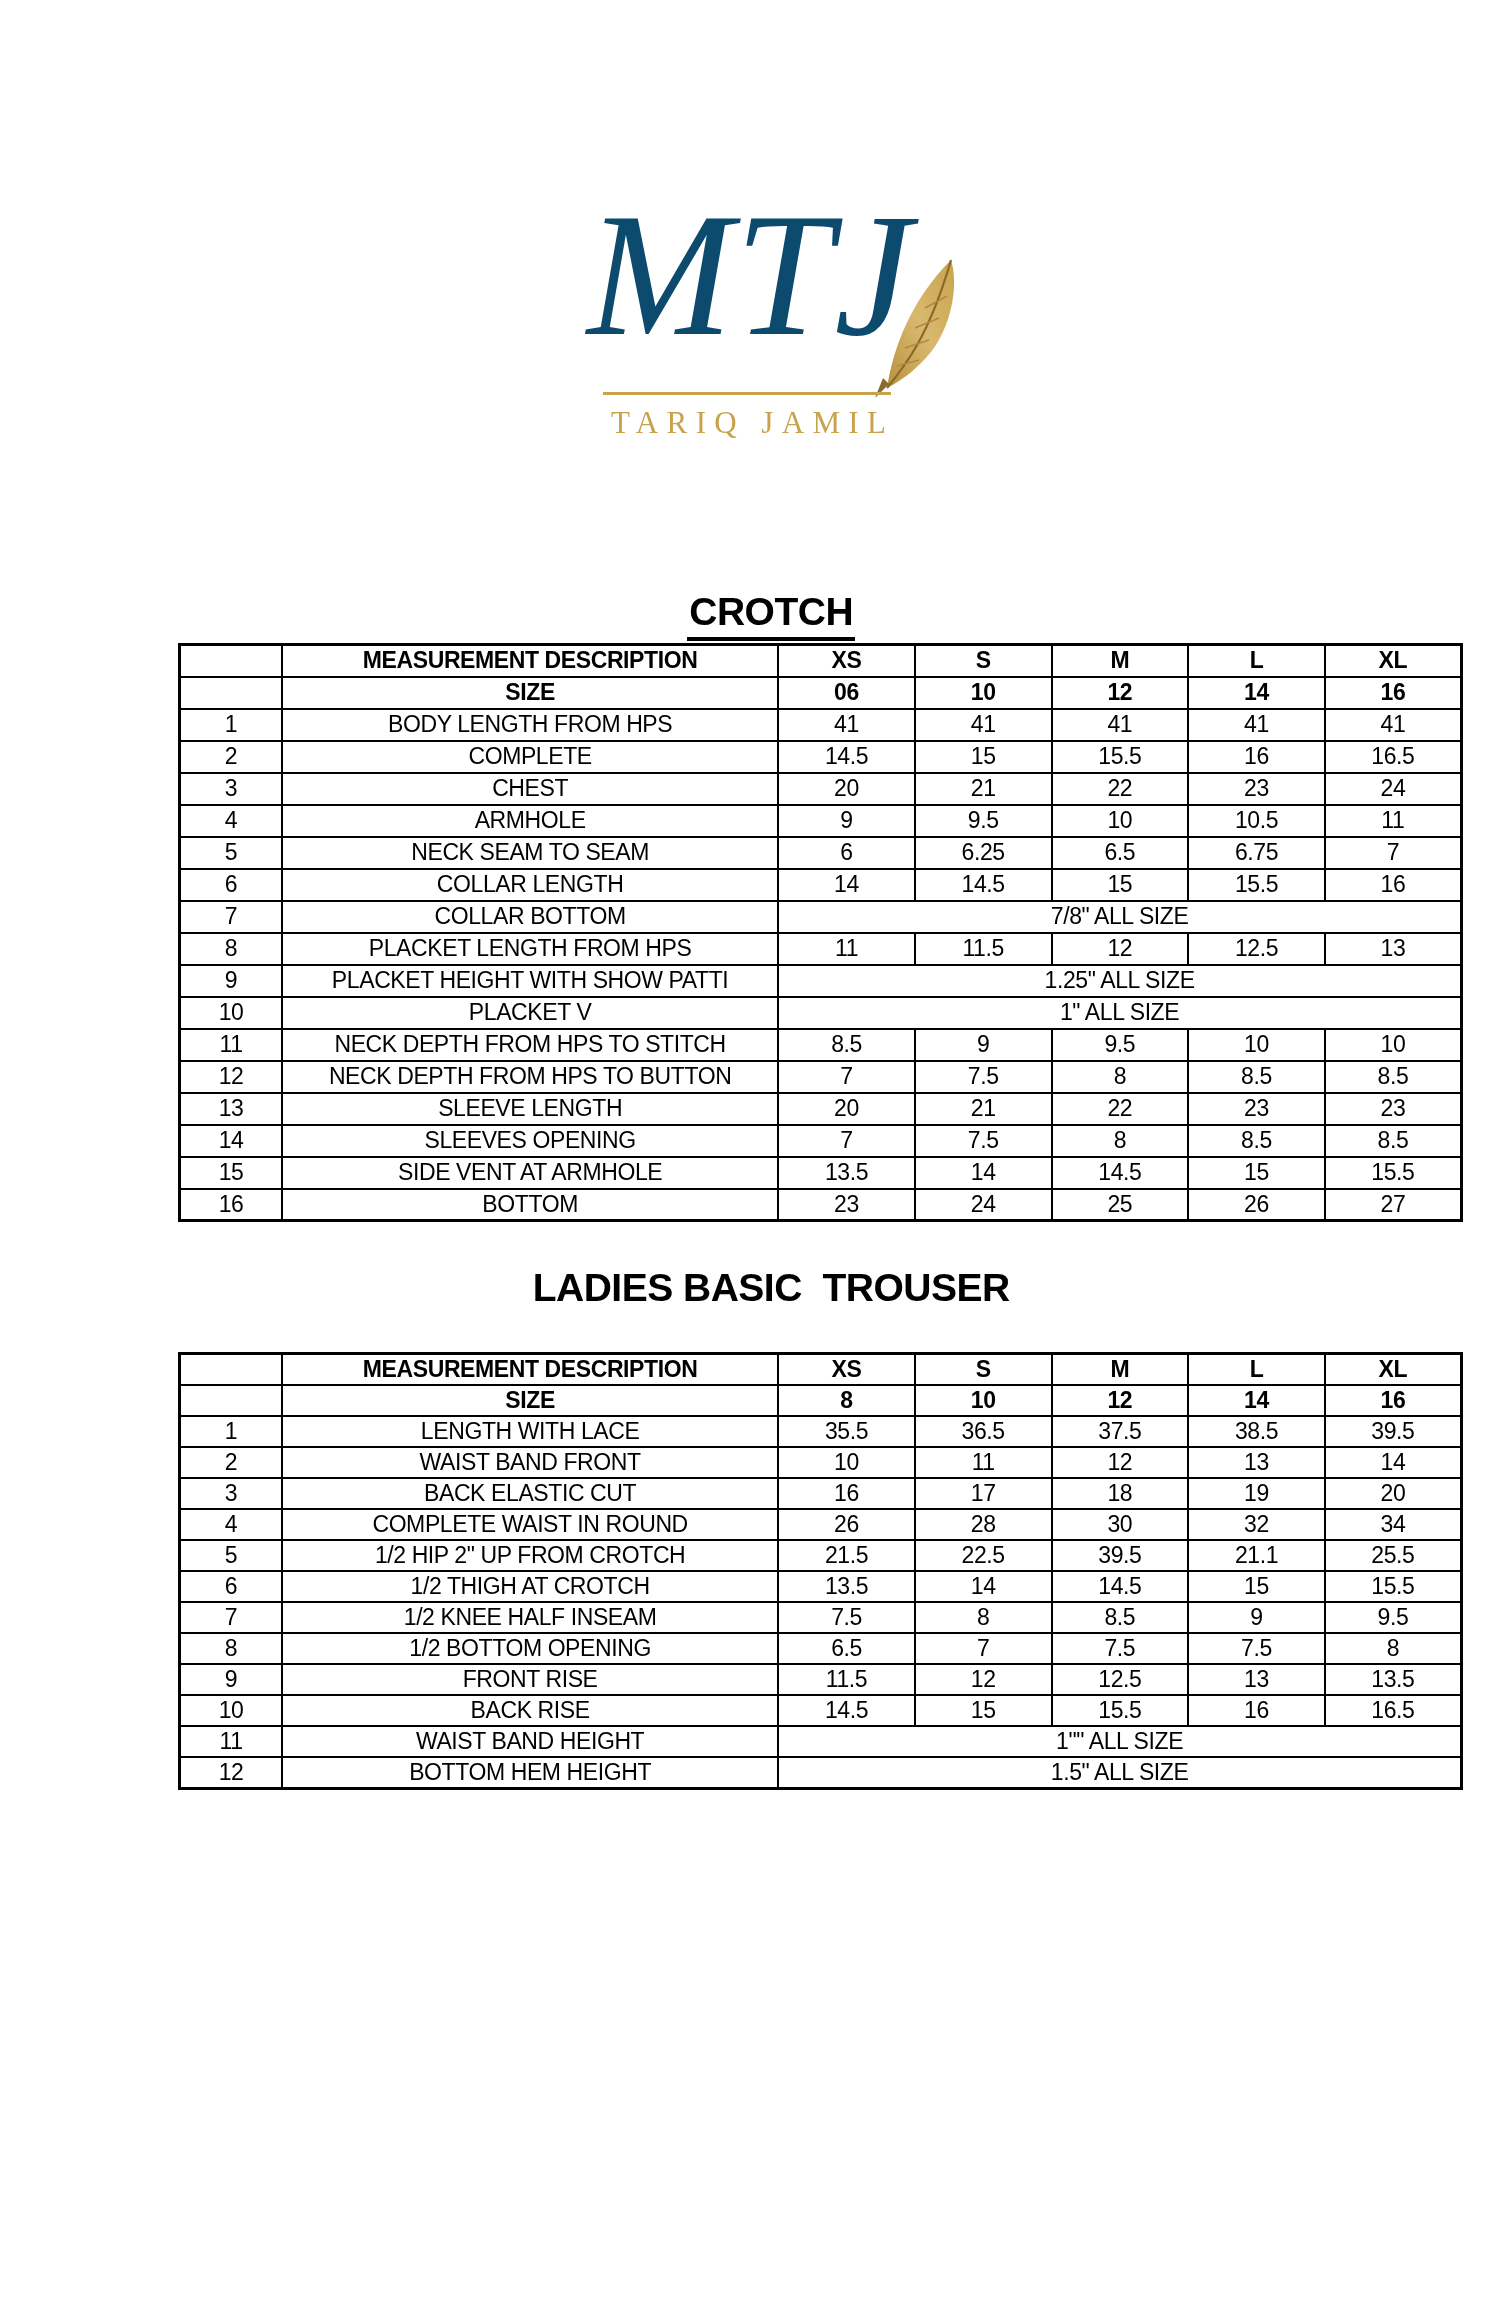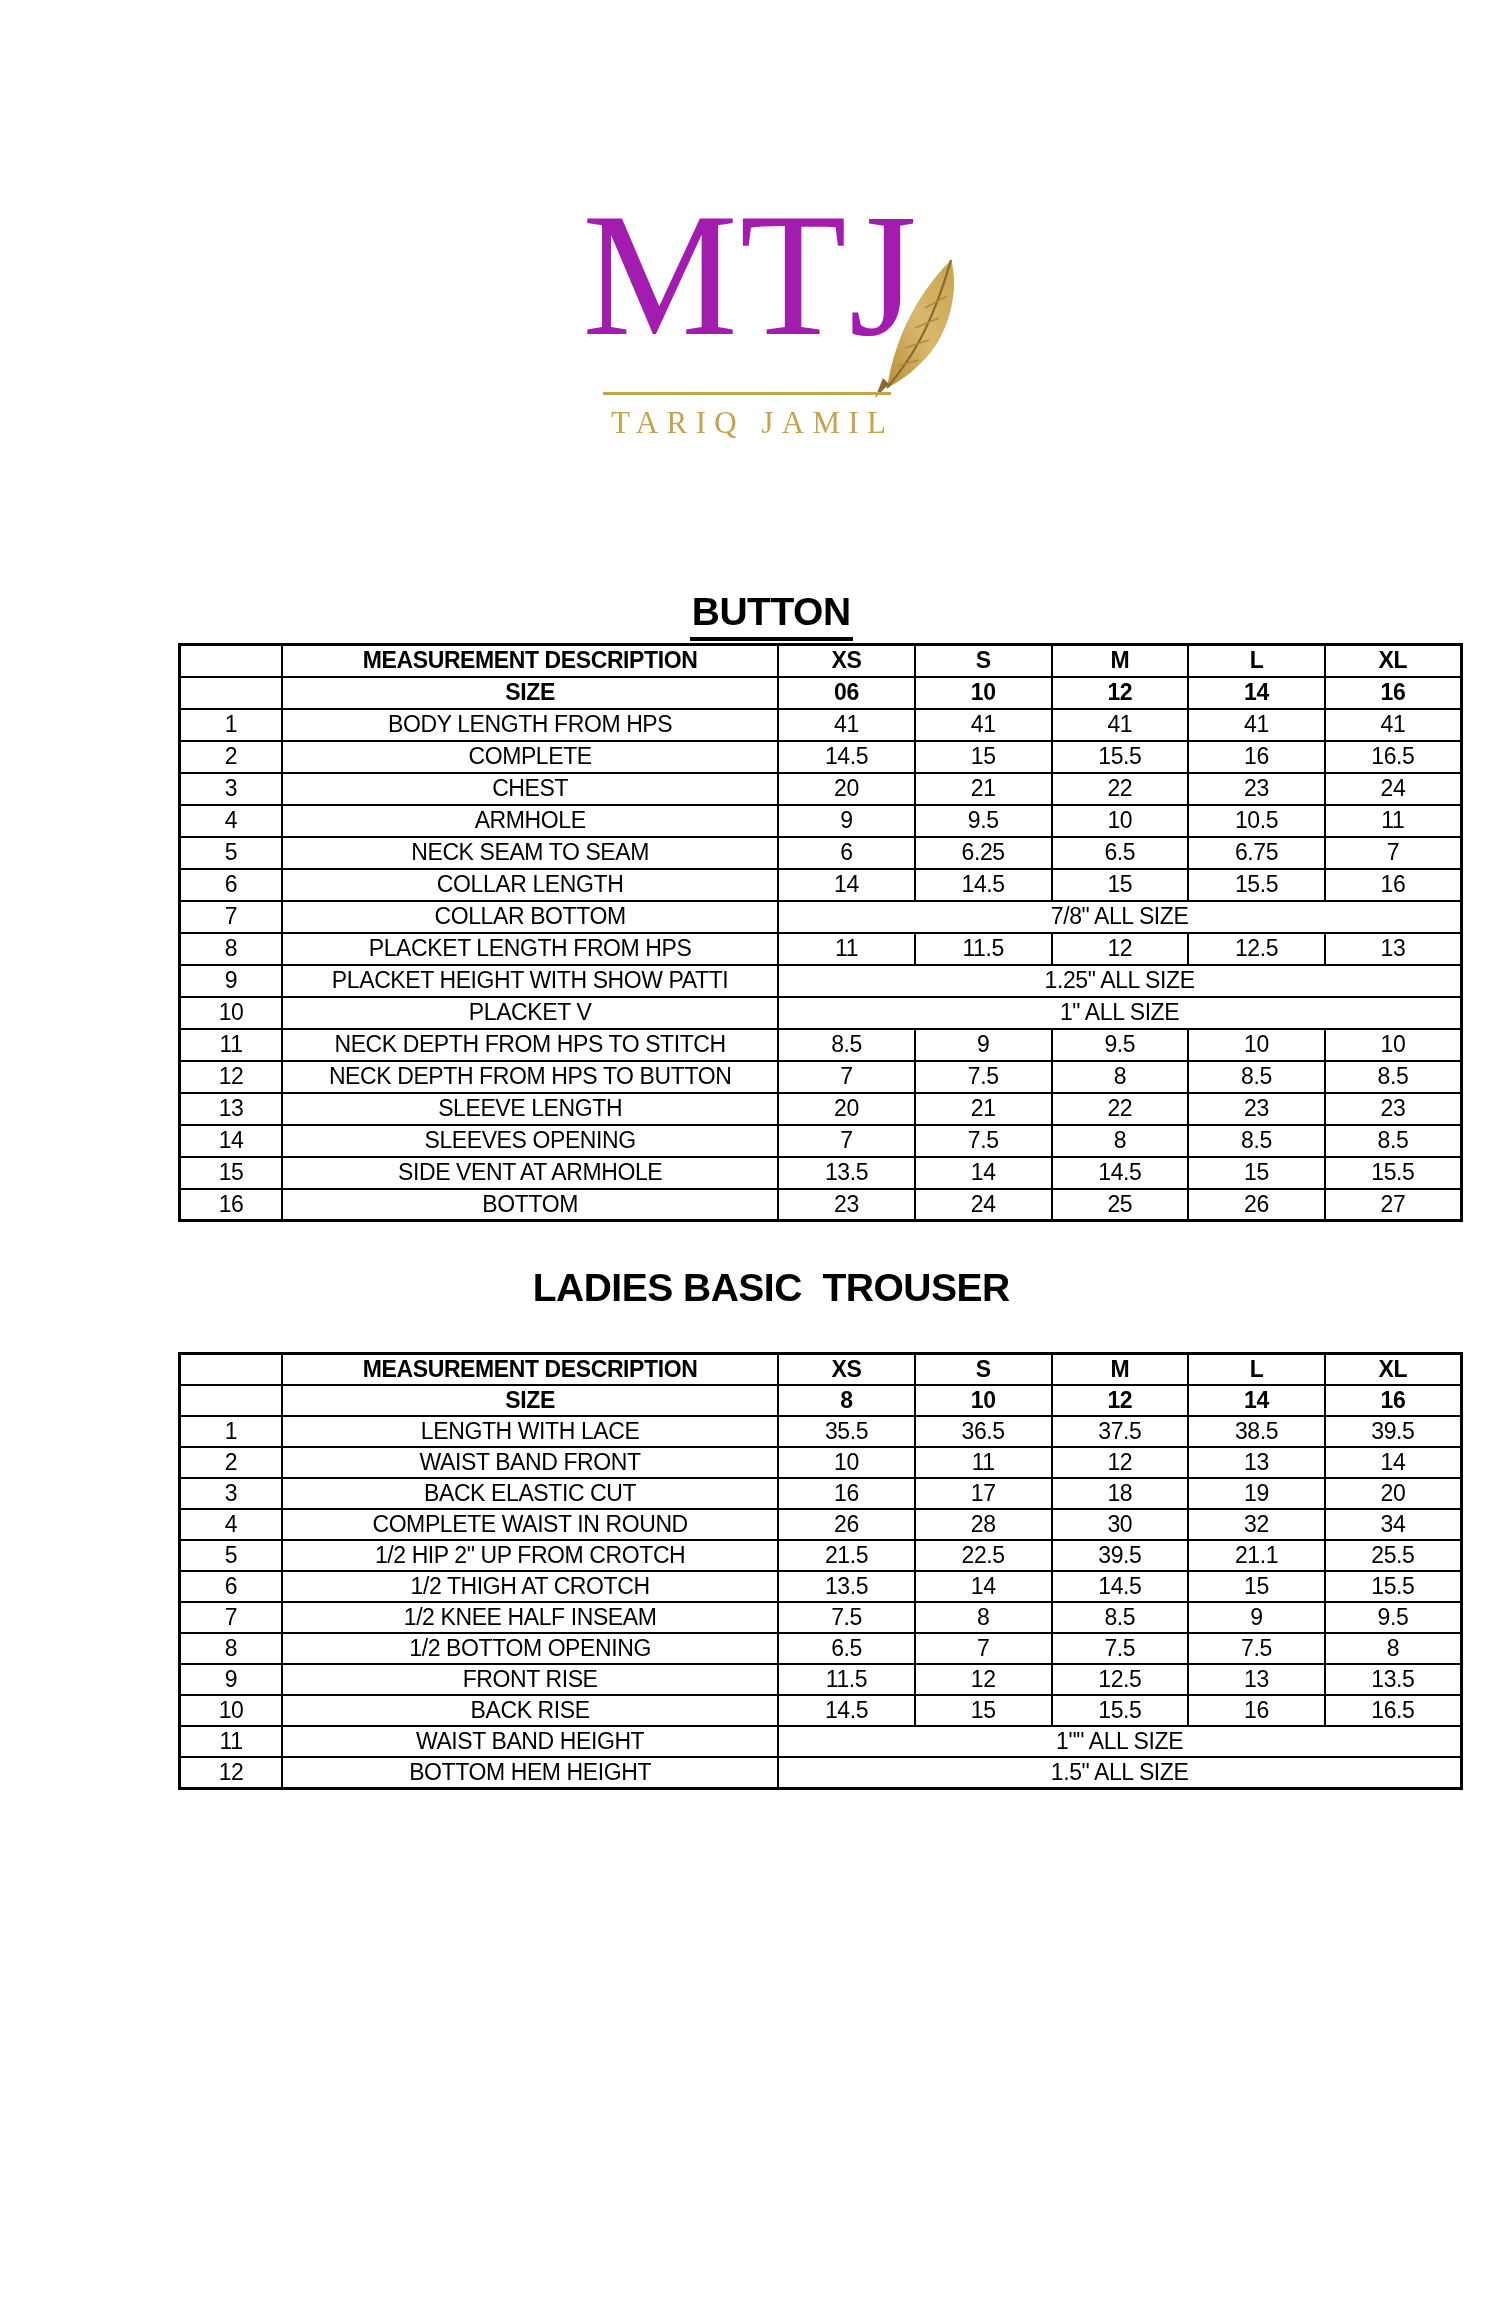--- a/index.html
+++ b/index.html
@@ -23,8 +23,9 @@
     position:absolute; top:188px; left:0; right:0;
     font-family:"Liberation Serif", serif;
     font-size:175px; line-height:1;
-    color:#a21caf;
+    color:#0c4a6e;
     letter-spacing:2px;
+    font-style:italic;
   }
   .logo-rule {
     position:absolute; top:392px; left:50%; margin-left:-148px;

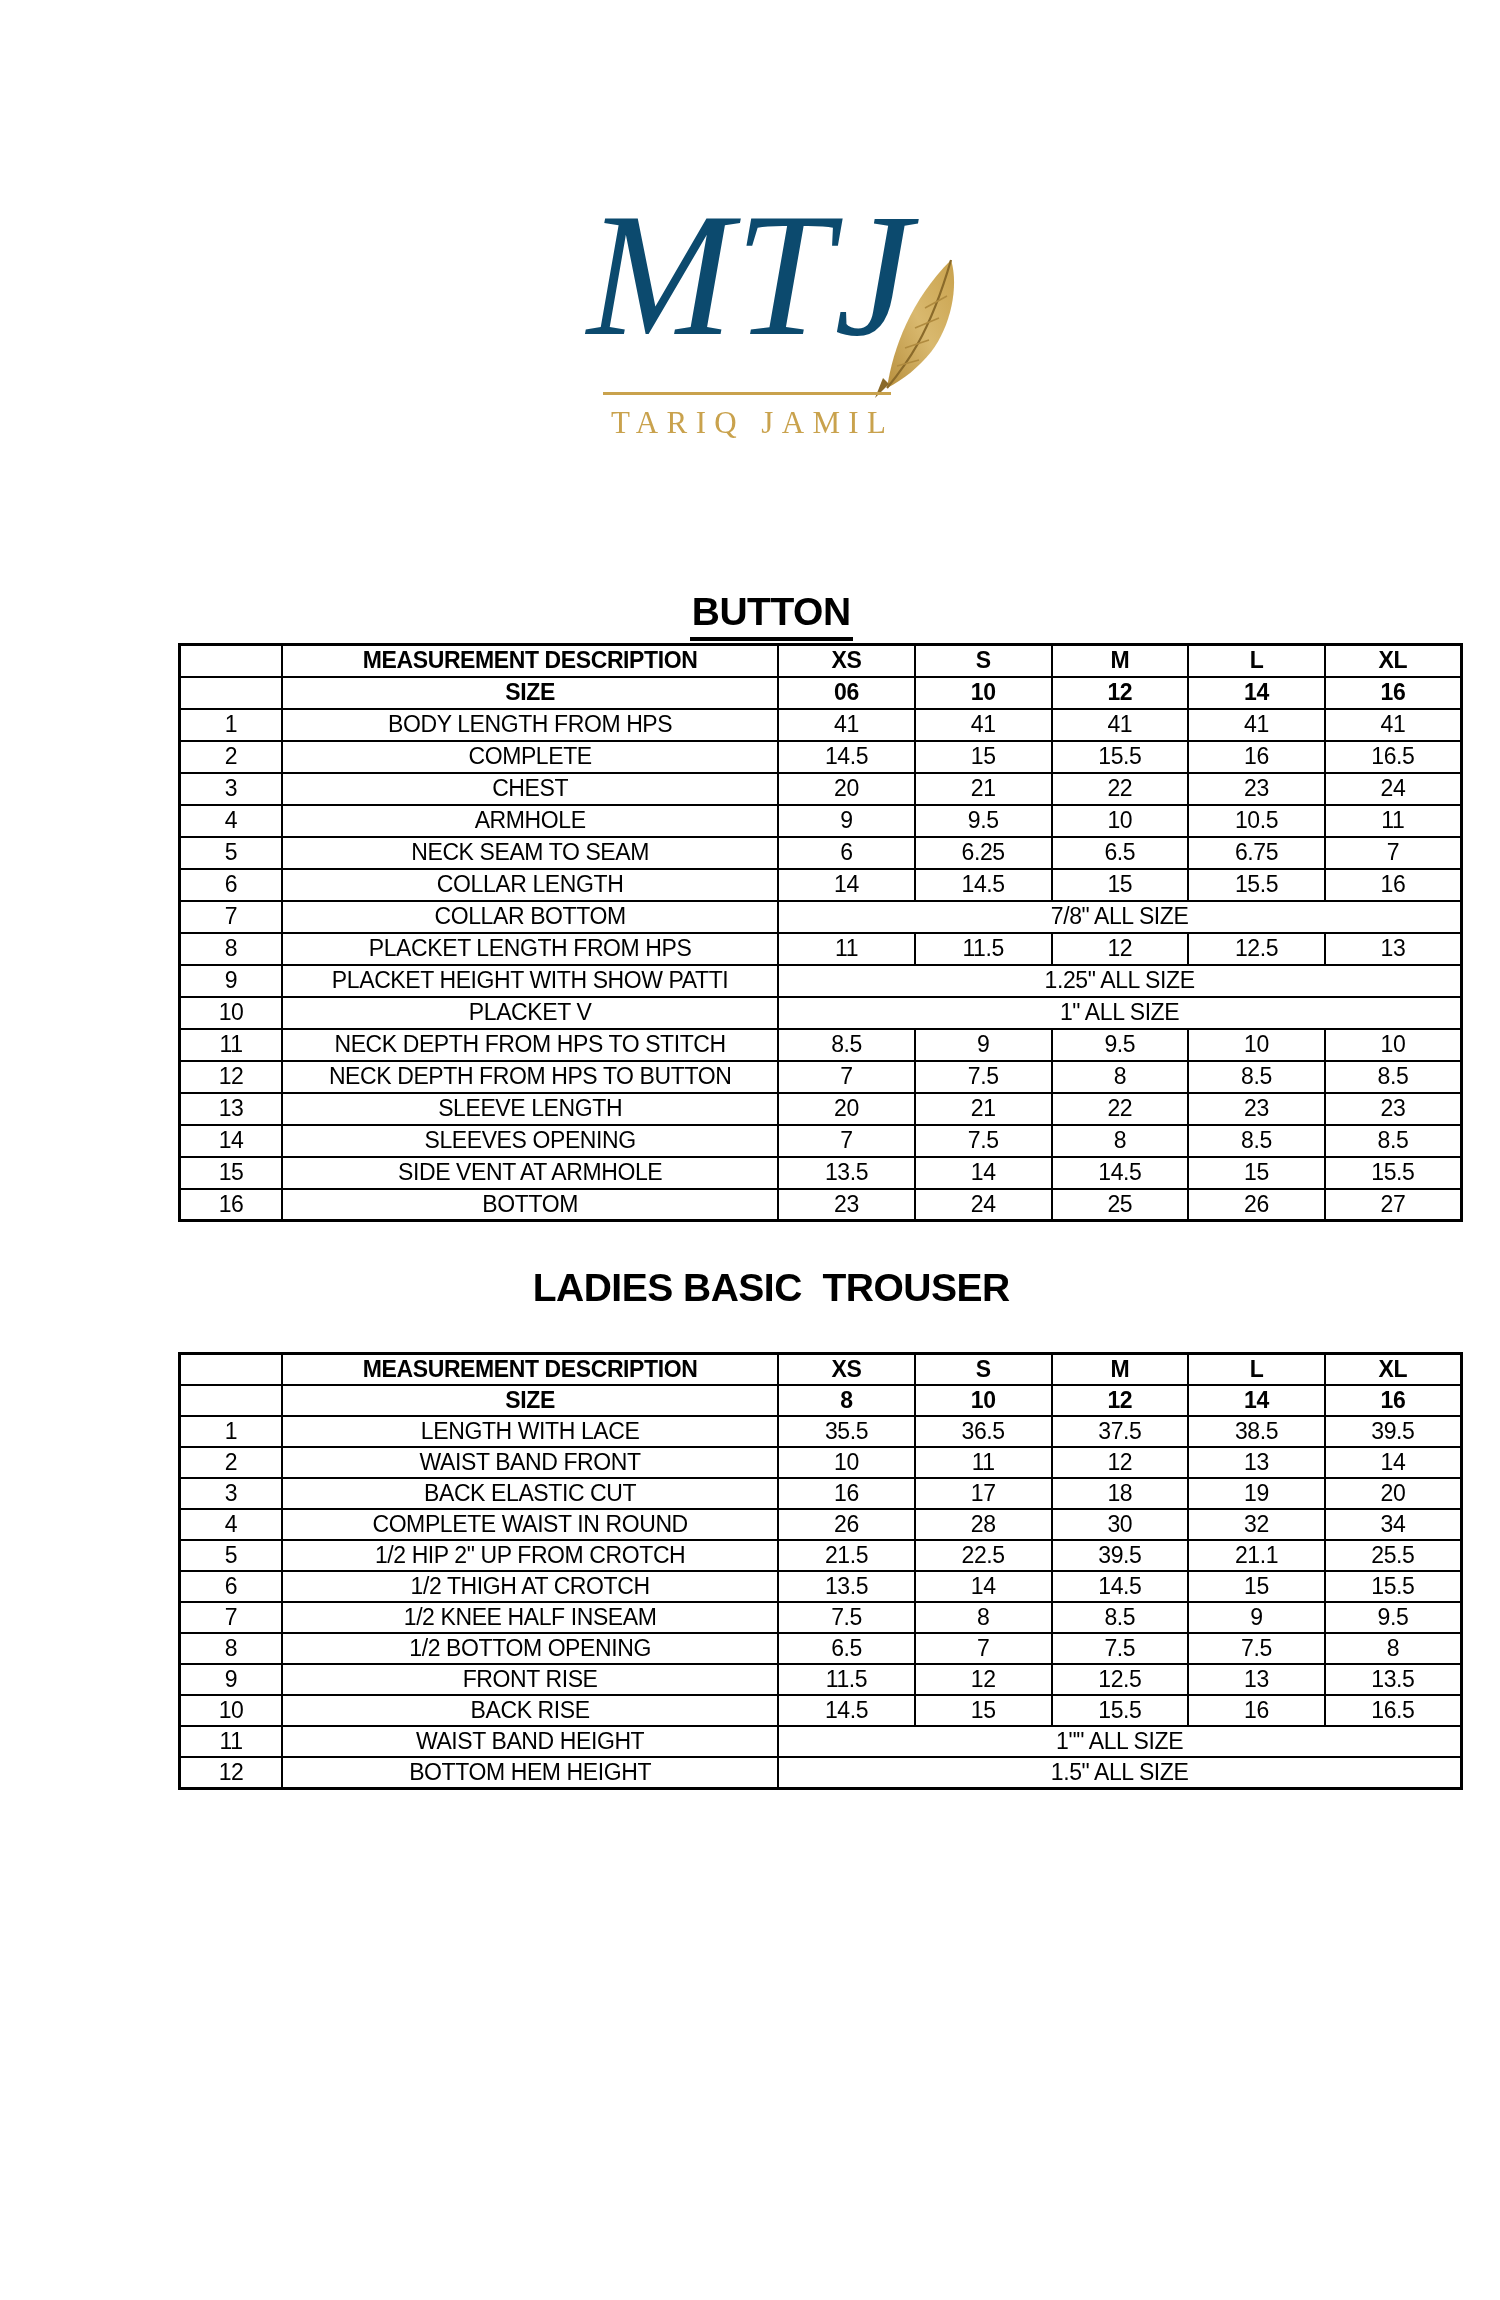--- a/index.html
+++ b/index.html
@@ -117,7 +117,7 @@
   </div>
 
   <div class="sec-title" id="kurti-title">
-    <span class="underlined">BUTTON</span>
+    <span class="underlined">CROTCH</span>
   </div>
 
   <div class="tbl-wrap" id="kurti-wrap">

